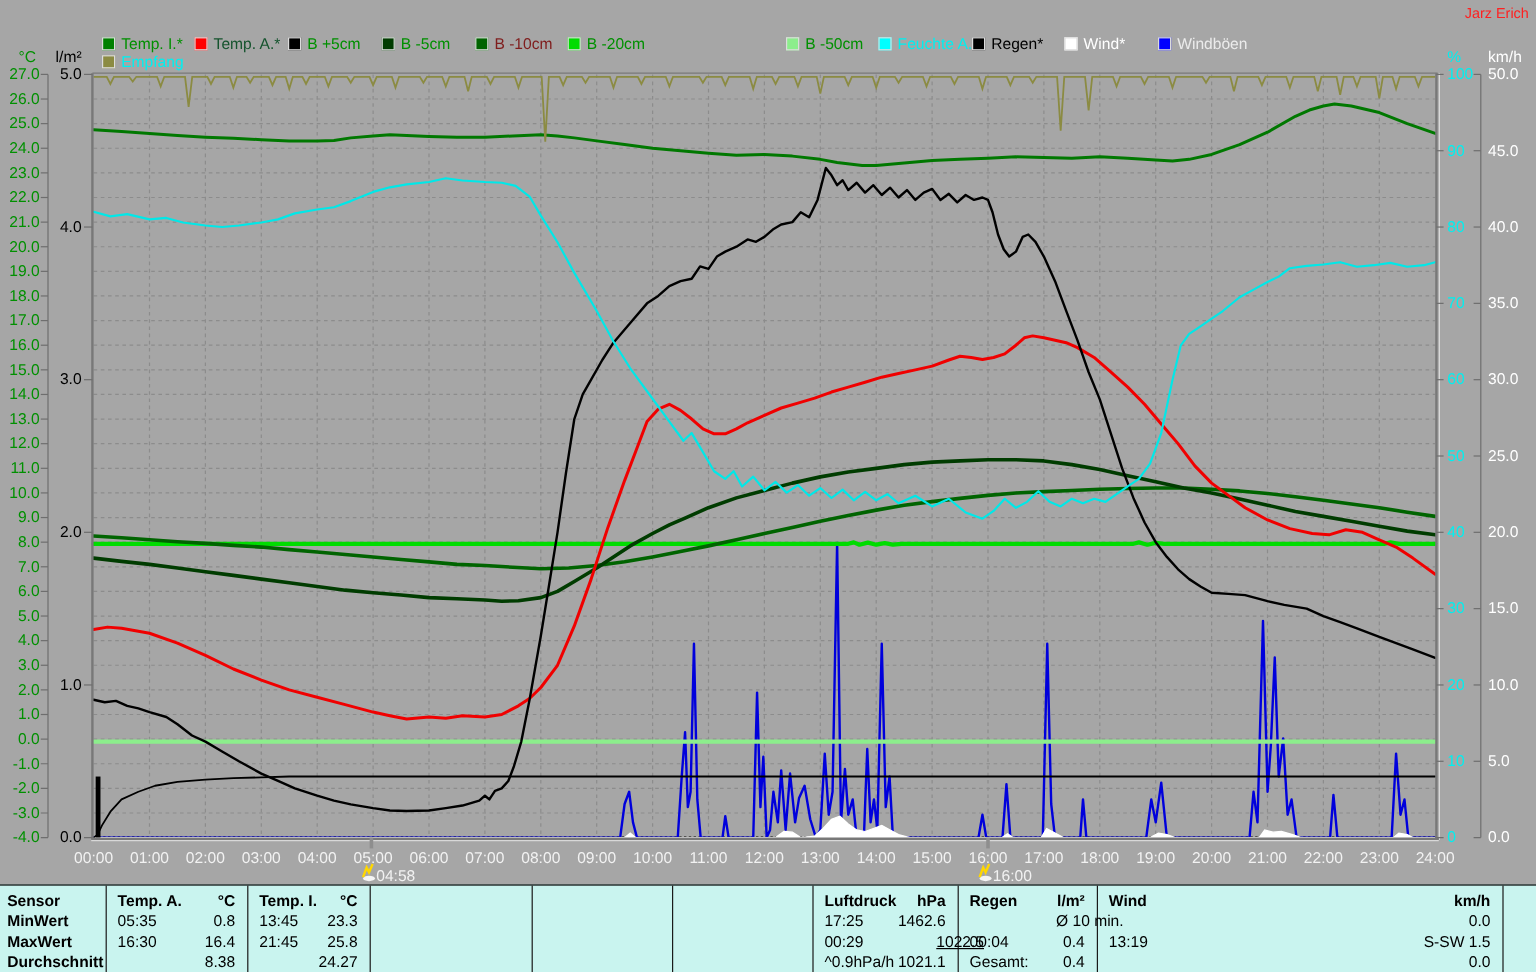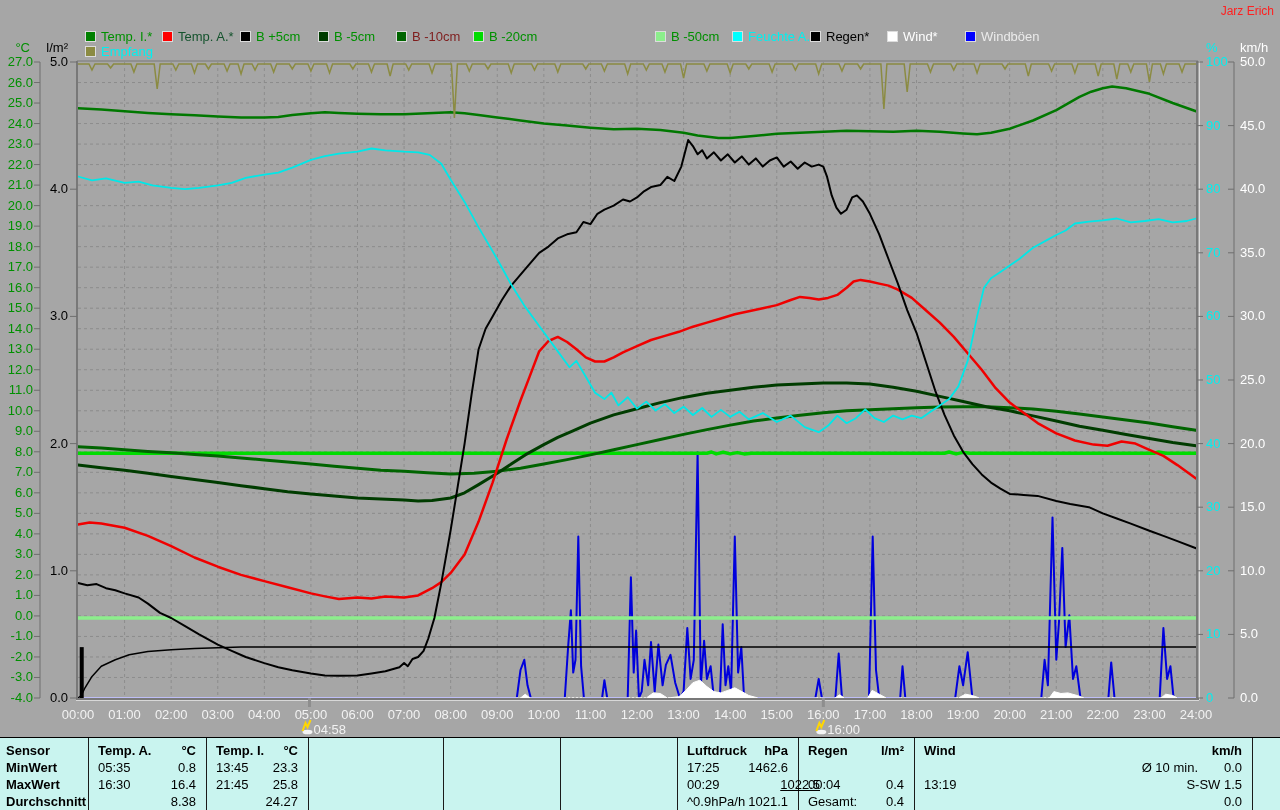--- a/index.html
+++ b/index.html
@@ -352,7 +352,7 @@
       <div class="tcell r" style="left: 808px; top: 55px; width: 96px;">0.4</div>
       <div class="tcell b" style="left: 924px; top: 4px; width: 318px;">Wind</div>
       <div class="tcell b r" style="left: 924px; top: 4px; width: 318px;">km/h</div>
-      <div class="tcell " style="left: 880px; top: 21px; width: 318px; text-align: right;">Ø 10 min.</div>
+      <div class="tcell " style="left: 880px; top: 21px; width: 318px;">Ø 10 min.</div>
       <div class="tcell r" style="left: 924px; top: 21px; width: 318px;">0.0</div>
       <div class="tcell " style="left: 924px; top: 38px; width: 318px;">13:19</div>
       <div class="tcell r" style="left: 924px; top: 38px; width: 318px;">S-SW 1.5</div>

